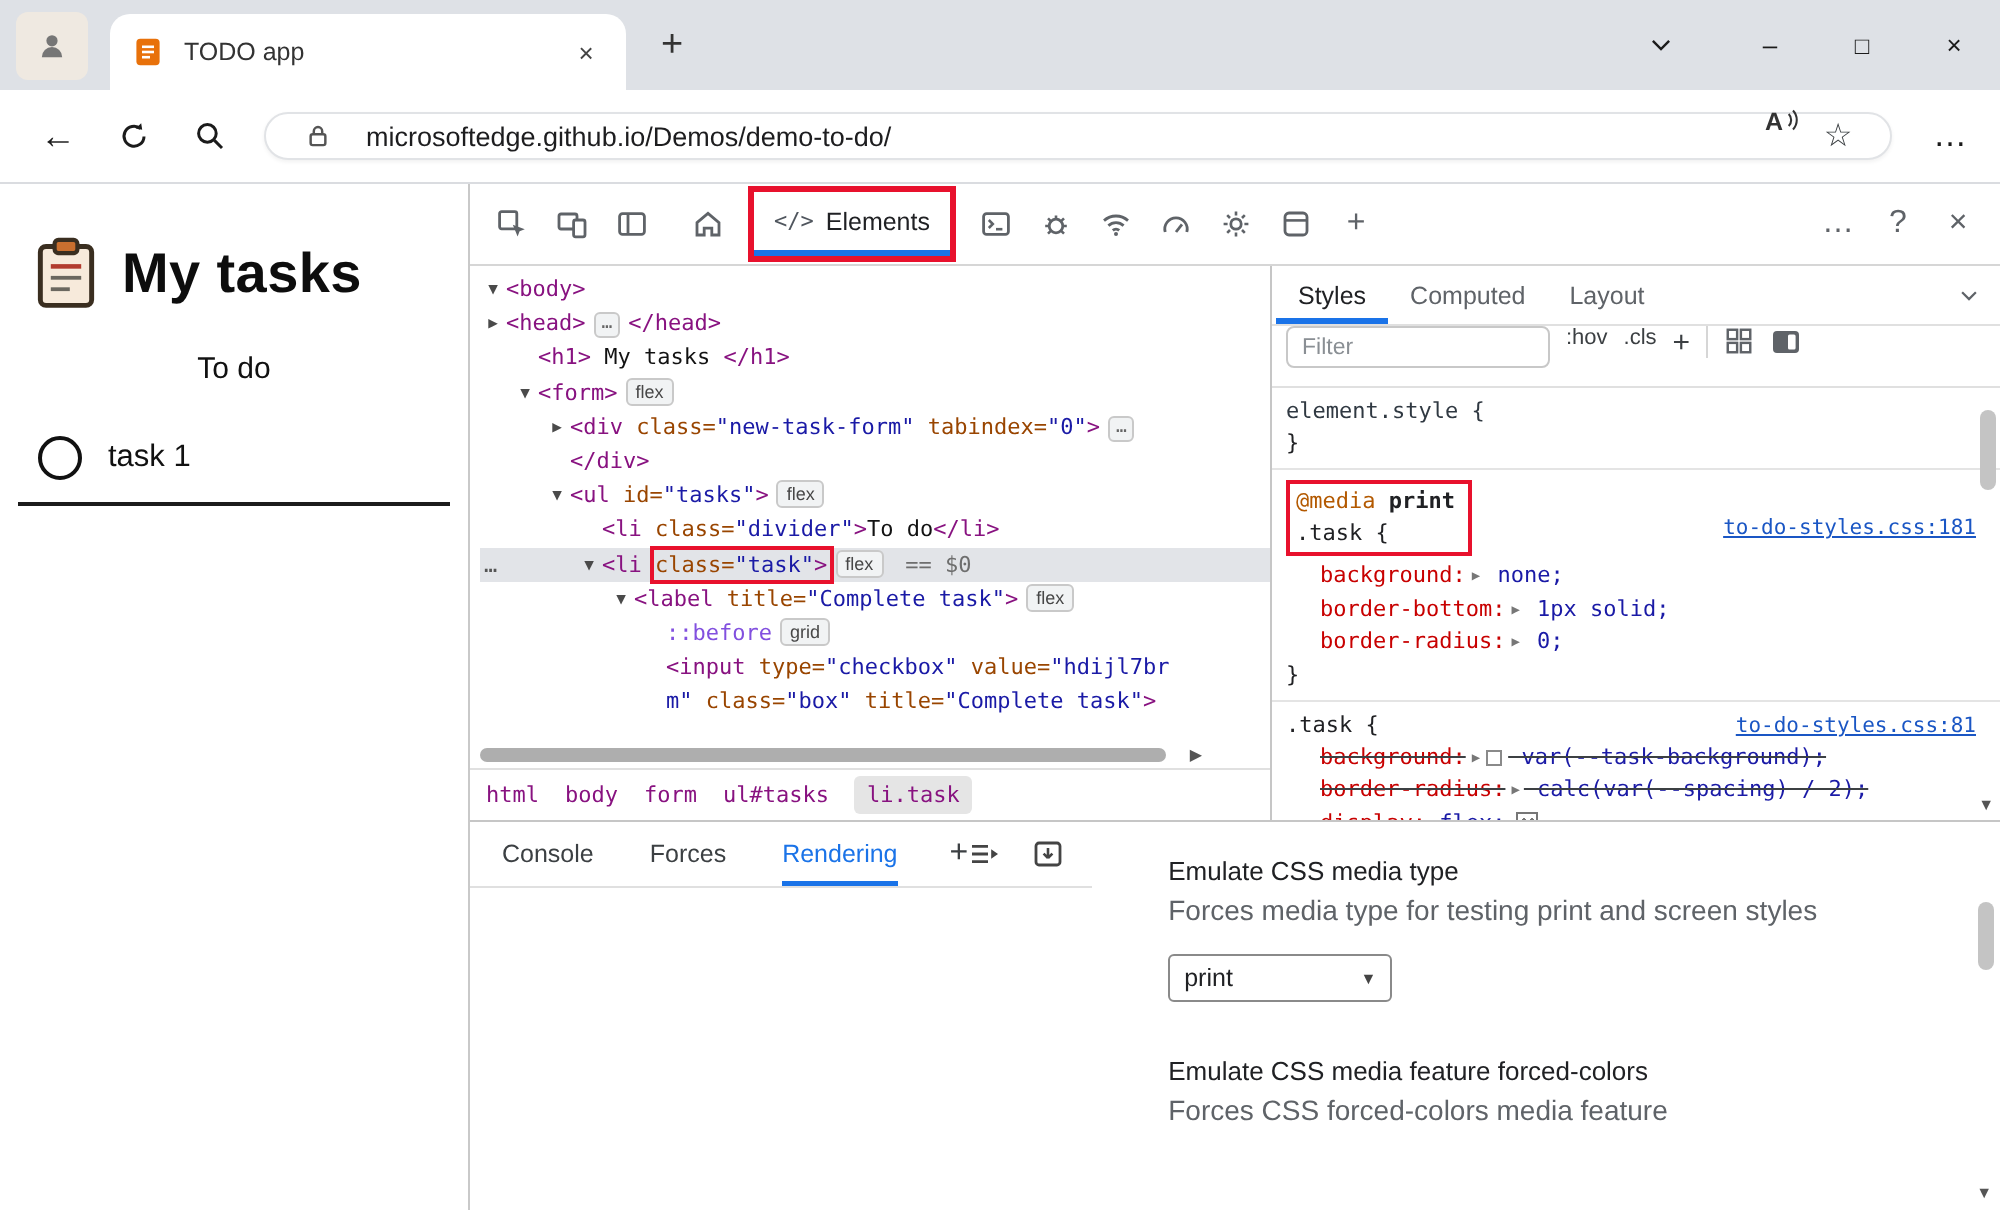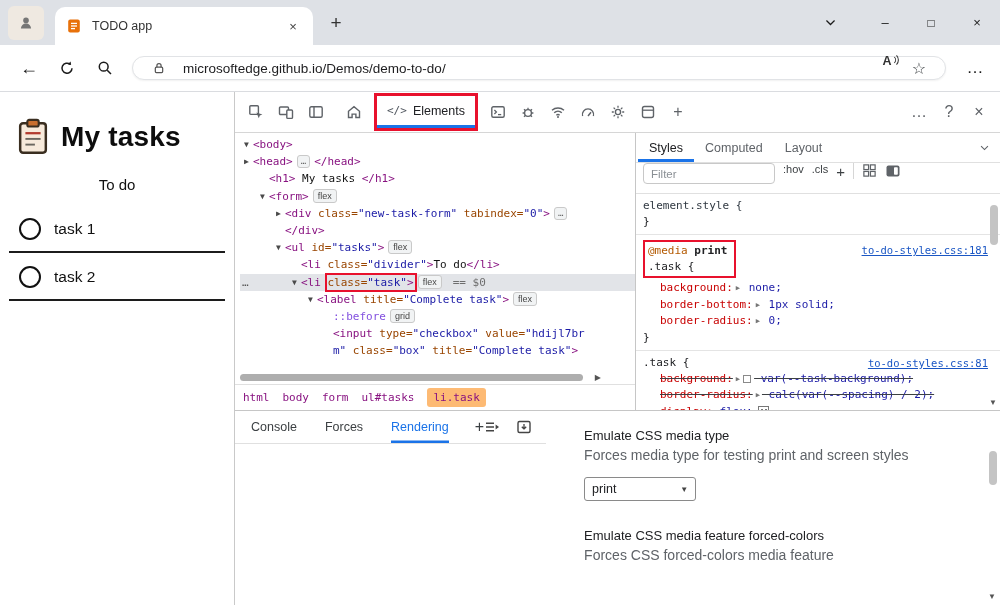--- a/index.html
+++ b/index.html
@@ -105,7 +105,7 @@
   .sel, .close-brace { color:#202124; }
   .sel-plain { color:#303942; }
   .css-link { position:absolute; right:12px; top:5px; font-size:10.5px; color:#1a56c4; text-decoration:underline; white-space:nowrap; }
-  .css-link.low { top:8px; }
+  .css-link.low { top:22px; }
   .prop { padding-left:17px; }
   .prop.struck { text-decoration:line-through; text-decoration-color:#3c4043; }
   .p-name { color:#c80000; }

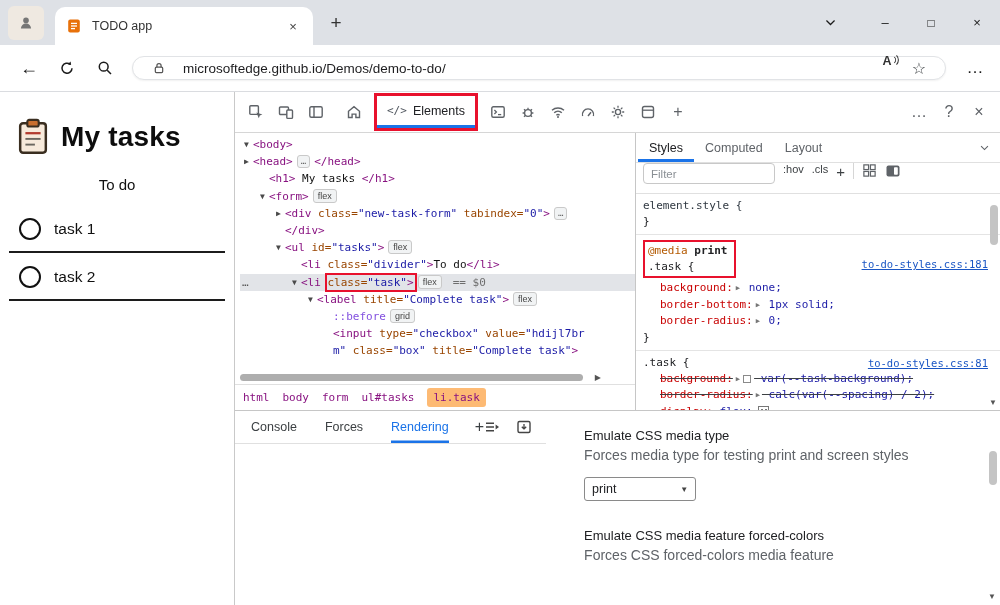--- a/index.html
+++ b/index.html
@@ -224,10 +224,6 @@
           <div class="task-row">
             <span class="task-circle"></span>
             <span class="task-label">task 1</span>
-          </div>
-          <div class="task-row">
-            <span class="task-circle"></span>
-            <span class="task-label">task 2</span>
           </div>
         </div>
     </div>

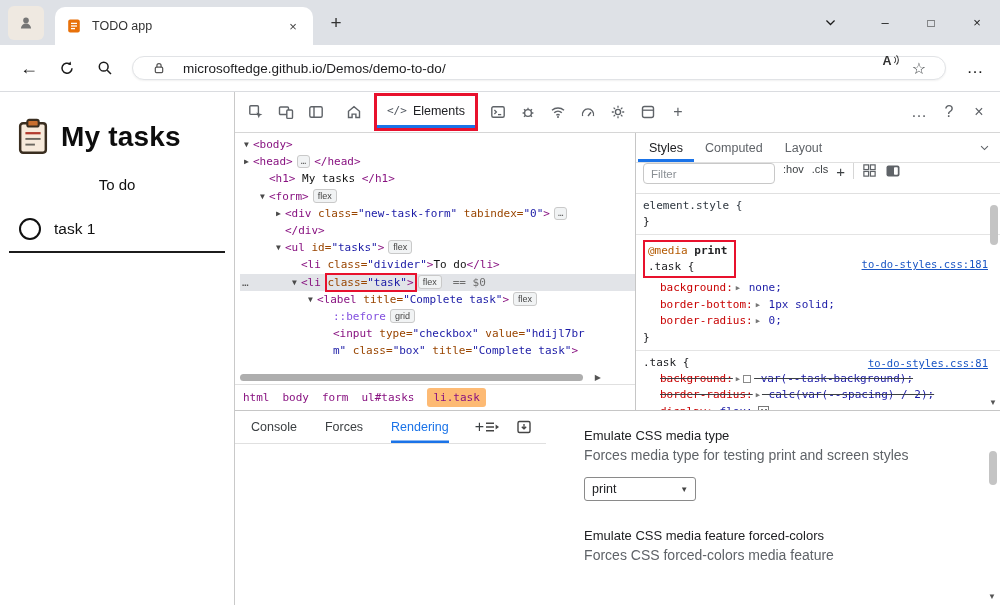--- a/index.html
+++ b/index.html
@@ -83,7 +83,7 @@
 
   .crumbs { height:26px; flex:0 0 26px; border-top:1px solid #e0e0e0; display:flex; align-items:center; font-family:"DejaVu Sans Mono", monospace; font-size:11px; color:#881280; padding:0 8px; gap:13px; }
   .crumb { white-space:nowrap; }
-  .crumb.active { background:#fdba74; padding:3px 6px; border-radius:3px; }
+  .crumb.active { background:#e5e5e5; padding:3px 6px; border-radius:3px; }
 
   
   .styles-pane { flex:1; border-left:1px solid #c6c6c6; display:flex; flex-direction:column; min-width:0; position:relative; }

